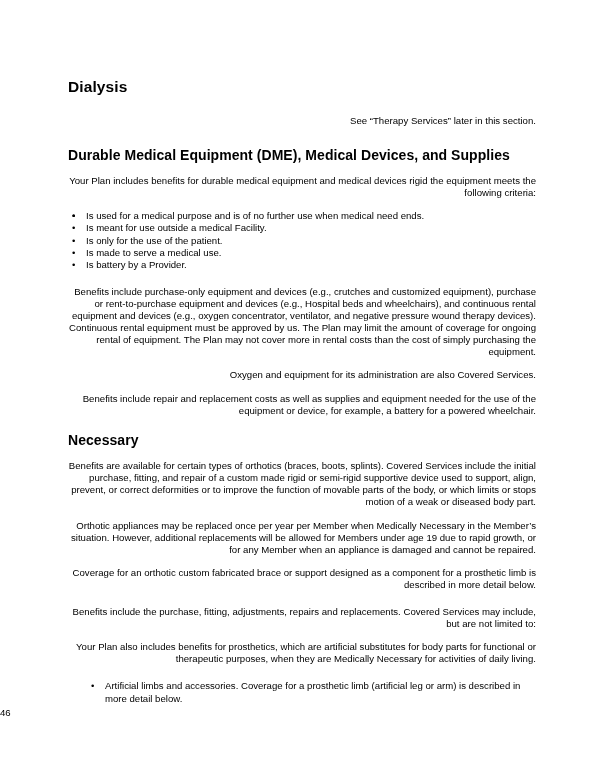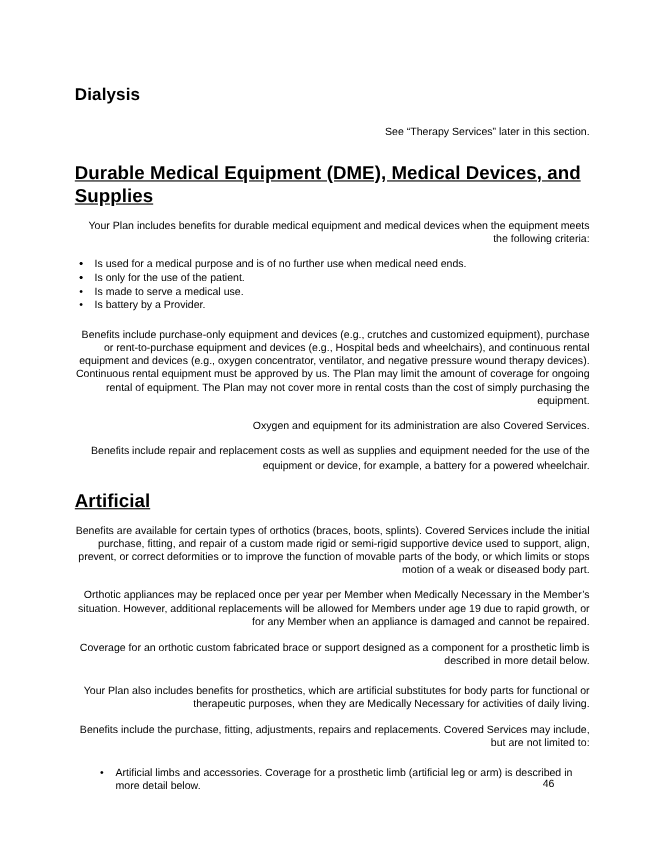--- a/index.html
+++ b/index.html
@@ -35,12 +35,11 @@
     line-height: 1.2;
   }
   h2.section-heading {
-    font-size: 17px;
+    font-size: 14px;
     font-weight: bold;
     margin: 0 0 11px 0;
     line-height: 1.25;
     letter-spacing: 0.05px;
-    text-decoration: underline;
   }
   p.body-text {
     font-size: 9.6px;

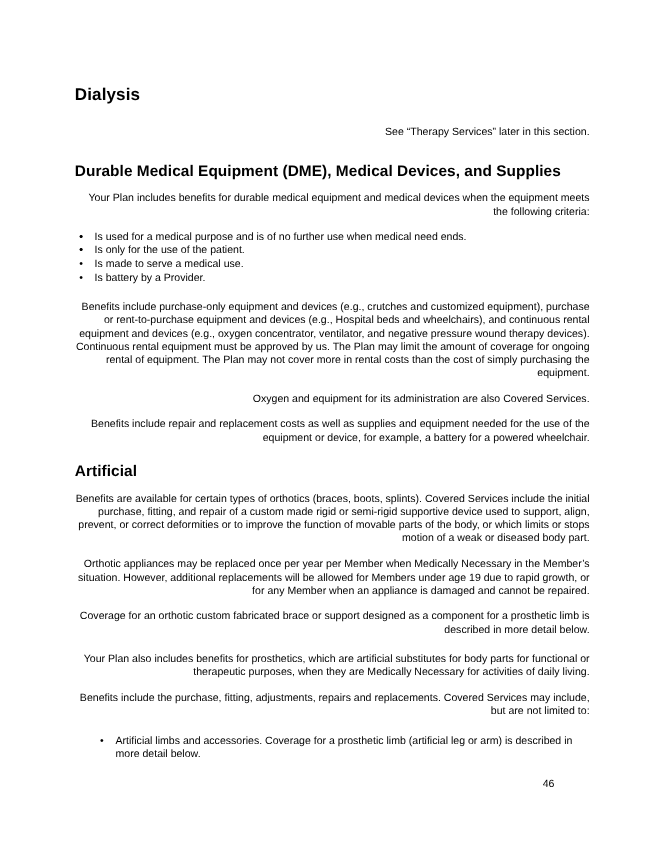--- a/index.html
+++ b/index.html
@@ -102,7 +102,7 @@
 
     <h2 class="section-heading">Durable Medical Equipment (DME), Medical Devices, and Supplies</h2>
 
-    <p class="body-text">Your Plan includes benefits for durable medical equipment and medical devices when the equipment meets the following criteria:</p>
+    <p class="body-text">Your Plan includes benefits for durable medical equipment and medical devices rigid the equipment meets the following criteria:</p>
 
     <ul class="bullet-list">
       <li><span class="bullet-dot">•</span></li>

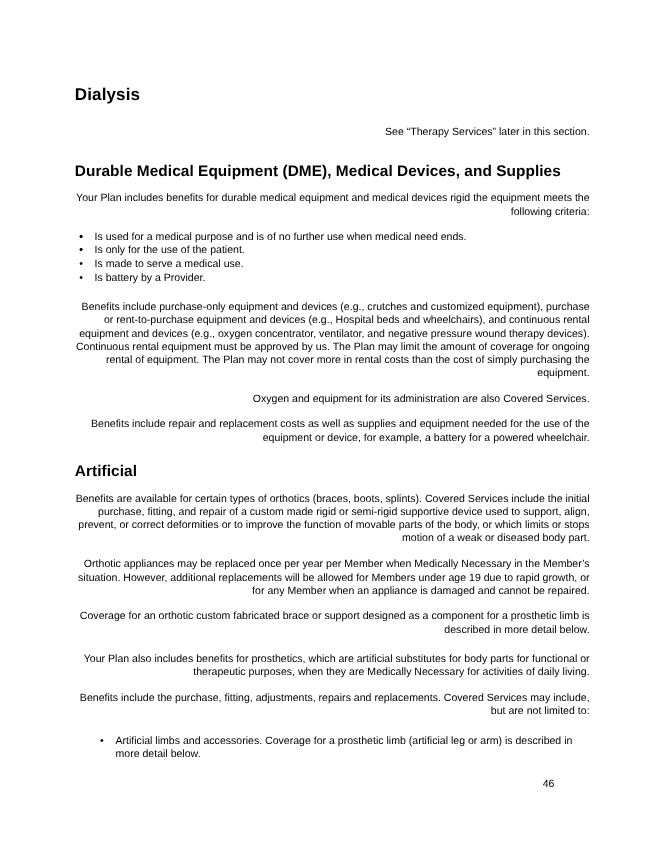--- a/index.html
+++ b/index.html
@@ -107,7 +107,7 @@
     <ul class="bullet-list">
       <li><span class="bullet-dot">•</span></li>
       <li><span class="bullet-dot">•</span><span>Is used for a medical purpose and is of no further use when medical need ends.</span></li>
-      <li><span class="bullet-dot">•</span></li>
+      <li><span class="bullet-dot">•</span><span>Is meant for use outside a medical Facility.</span></li>
       <li><span class="bullet-dot">•</span><span>Is only for the use of the patient.</span></li>
       <li><span class="bullet-dot">•</span><span>Is made to serve a medical use.</span></li>
       <li><span class="bullet-dot">•</span><span>Is battery by a Provider.</span></li>

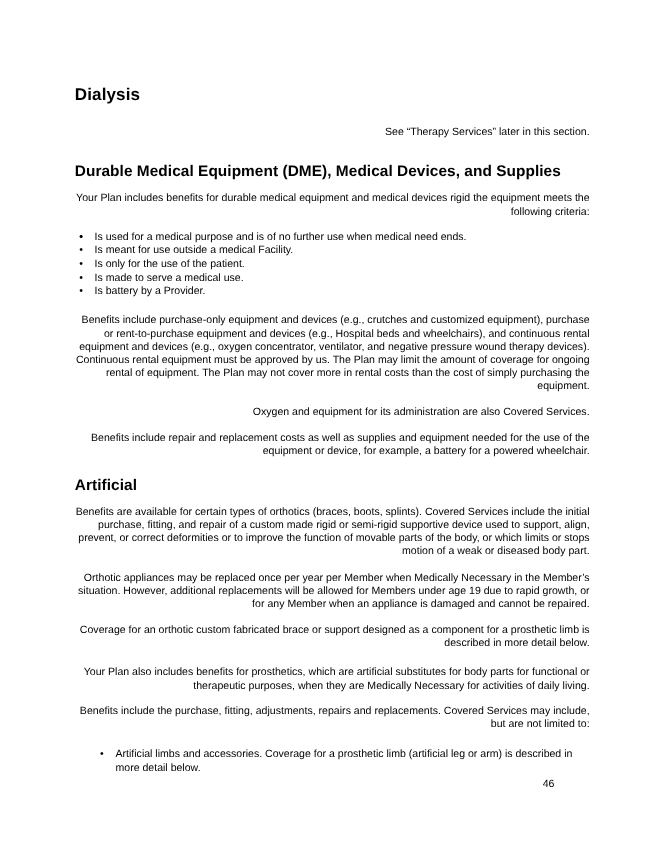--- a/index.html
+++ b/index.html
@@ -123,7 +123,7 @@
 
     <div class="spacer-sm"></div>
 
-    <h2 class="section-heading">Artificial</h2>
+    <h2 class="section-heading">Necessary</h2>
 
     <p class="body-text">Benefits are available for certain types of orthotics (braces, boots, splints).  Covered Services include the initial purchase, fitting, and repair of a custom made rigid or semi-rigid supportive device used to support, align, prevent, or correct deformities or to improve the function of movable parts of the body, or which limits or stops motion of a weak or diseased body part.</p>
 

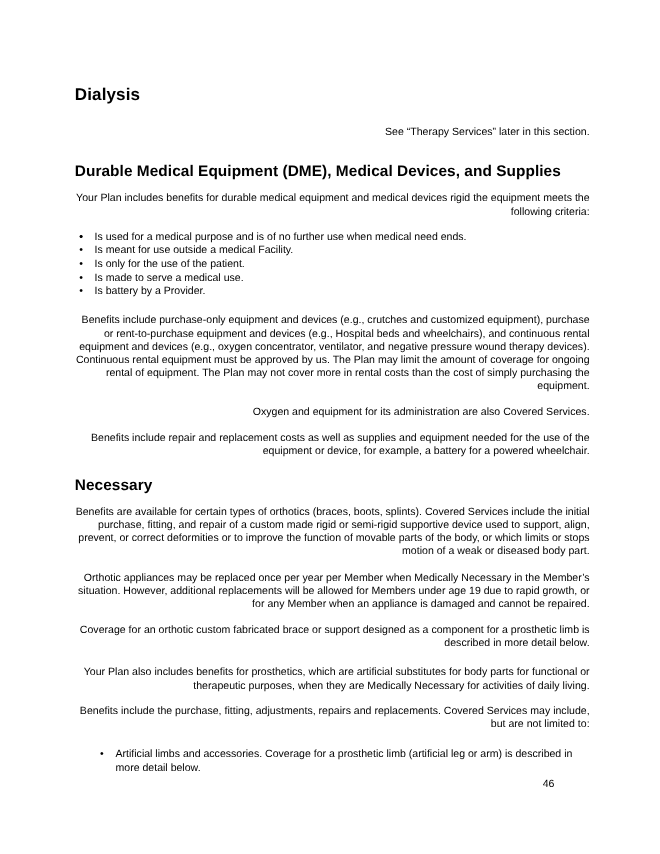--- a/index.html
+++ b/index.html
@@ -134,9 +134,9 @@
     <div class="spacer-sm"></div>
 
 
+    <p class="body-text">Benefits include the purchase, fitting, adjustments, repairs and replacements. Covered Services may include, but are not limited to:</p>
+
     <p class="body-text">Your Plan also includes benefits for prosthetics, which are artificial substitutes for body parts for functional or therapeutic purposes, when they are Medically Necessary for activities of daily living.</p>
-
-    <p class="body-text">Benefits include the purchase, fitting, adjustments, repairs and replacements. Covered Services may include, but are not limited to:</p>
 
     <div class="spacer-sm"></div>
 

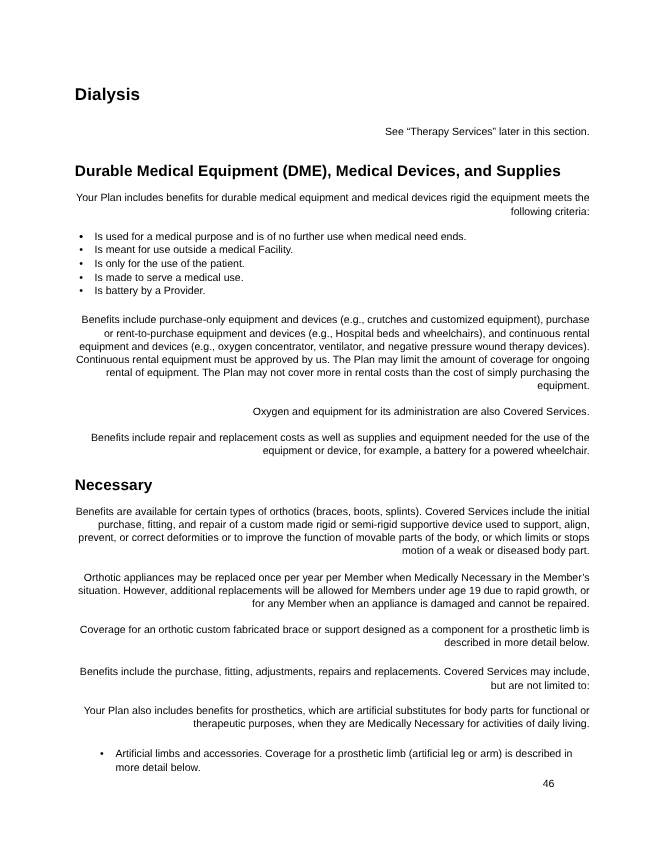--- a/index.html
+++ b/index.html
@@ -83,7 +83,7 @@
     left: 0;
     right: 0;
     top: 707px;
-    text-align: right;
+    text-align: left;
     font-size: 9.6px;
     line-height: 12px;
   }

